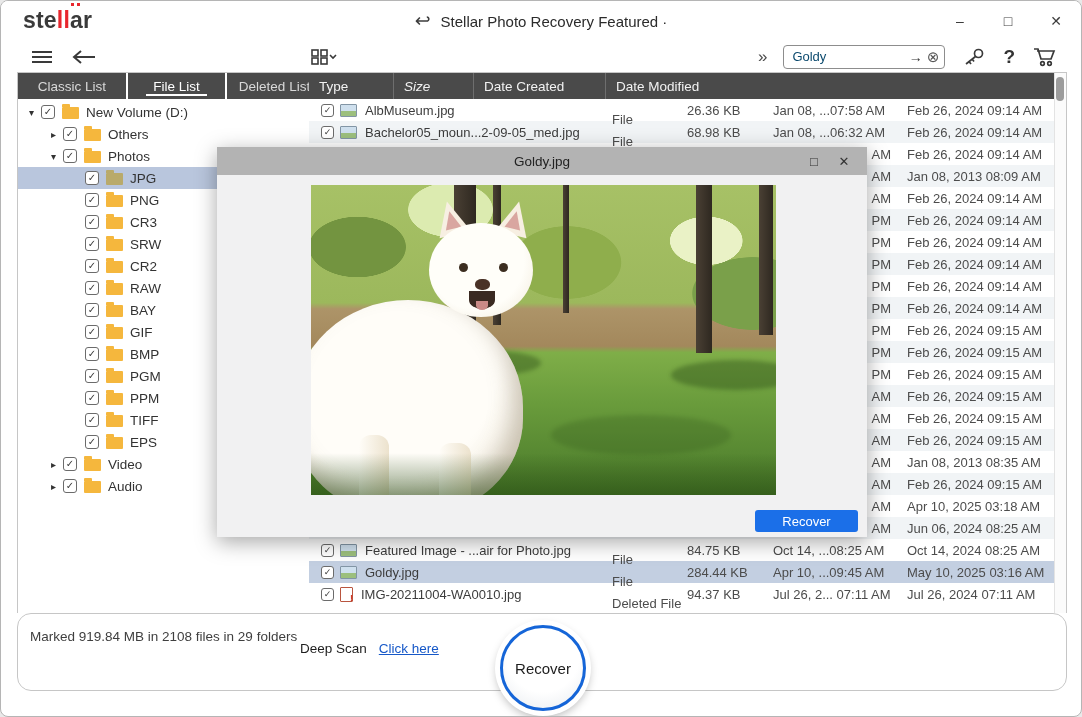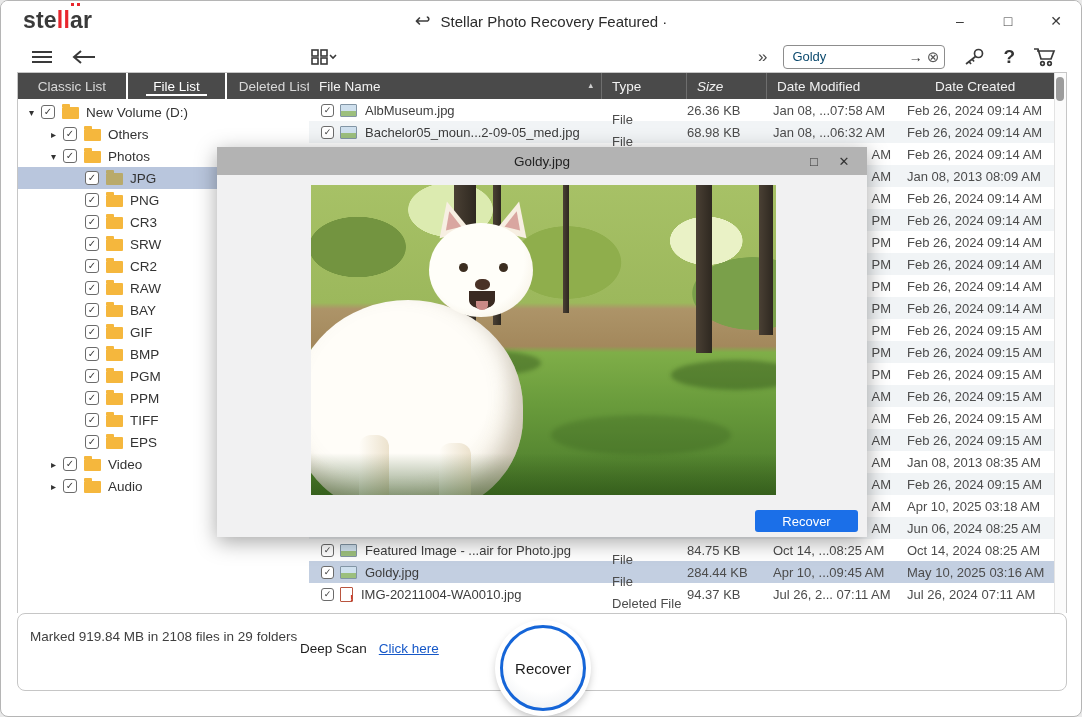--- a/index.html
+++ b/index.html
@@ -314,7 +314,6 @@
         </div>
       </div>
     <div class="thead">
-        <div class="hcell c0">File Name<span class="sort">▴</span></div>
         <div class="hcell c1">Type</div>
         <div class="hcell c2">Size</div>
         <div class="hcell c4">Date Modified</div>

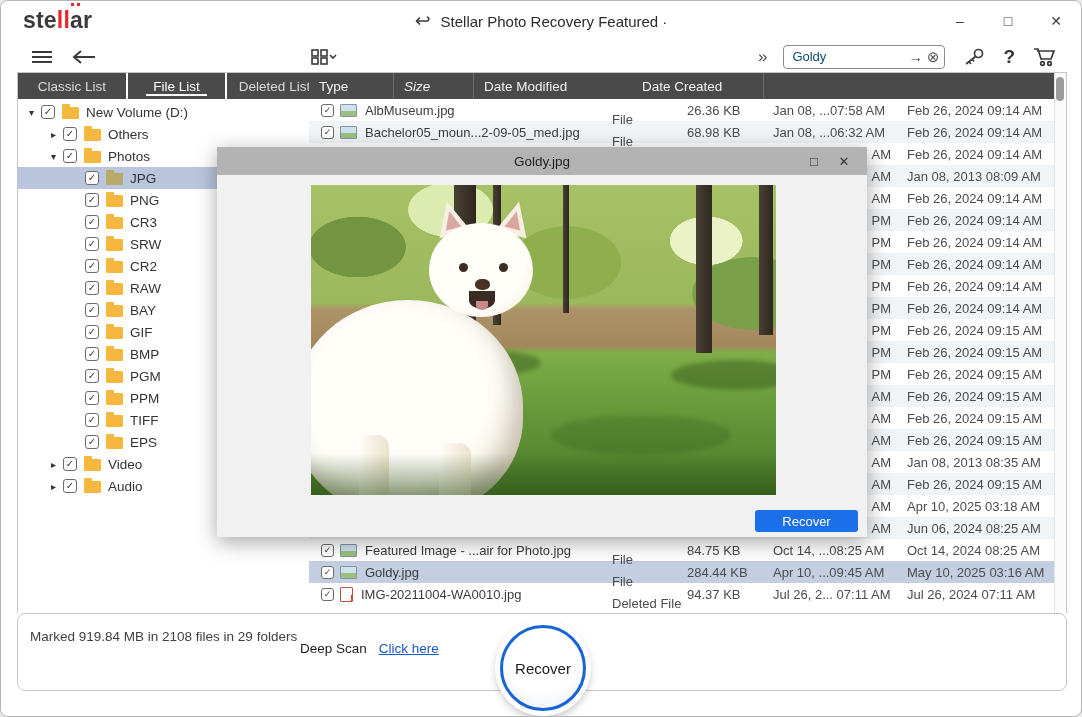--- a/index.html
+++ b/index.html
@@ -316,8 +316,8 @@
     <div class="thead">
         <div class="hcell c1">Type</div>
         <div class="hcell c2">Size</div>
+        <div class="hcell c3">Date Created</div>
         <div class="hcell c4">Date Modified</div>
-        <div class="hcell c3">Date Created</div>
       </div>
     <div class="rows">
         <div class="trow">

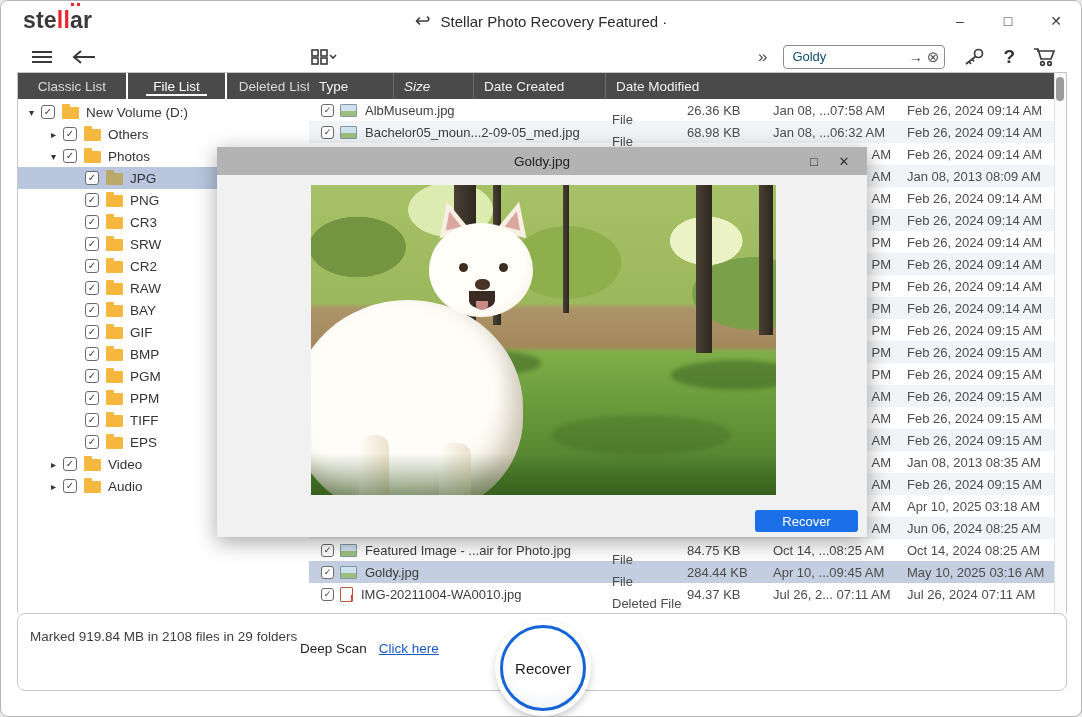--- a/index.html
+++ b/index.html
@@ -110,7 +110,7 @@
   .grassfront{position:absolute;left:0;bottom:0;width:100%;height:42px;background:linear-gradient(180deg,transparent,rgba(35,70,15,.5));}
   
   .bottombar{position:absolute;left:16px;top:612px;width:1050px;height:78px;border:1px solid #c6c6c6;
-    border-radius:8px;box-sizing:border-box;background:#fff;}
+    border-radius:14px;box-sizing:border-box;background:#fff;}
   .marked{position:absolute;left:12px;top:13px;width:268px;font-size:13.5px;color:#3f3f3f;line-height:1.45;}
   .deepscan{position:absolute;left:282px;top:27px;font-size:13.5px;color:#1d1d1d;display:flex;gap:12px;align-items:center;}
   .deepscan a{color:#1658c8;text-decoration:underline;cursor:pointer;}

